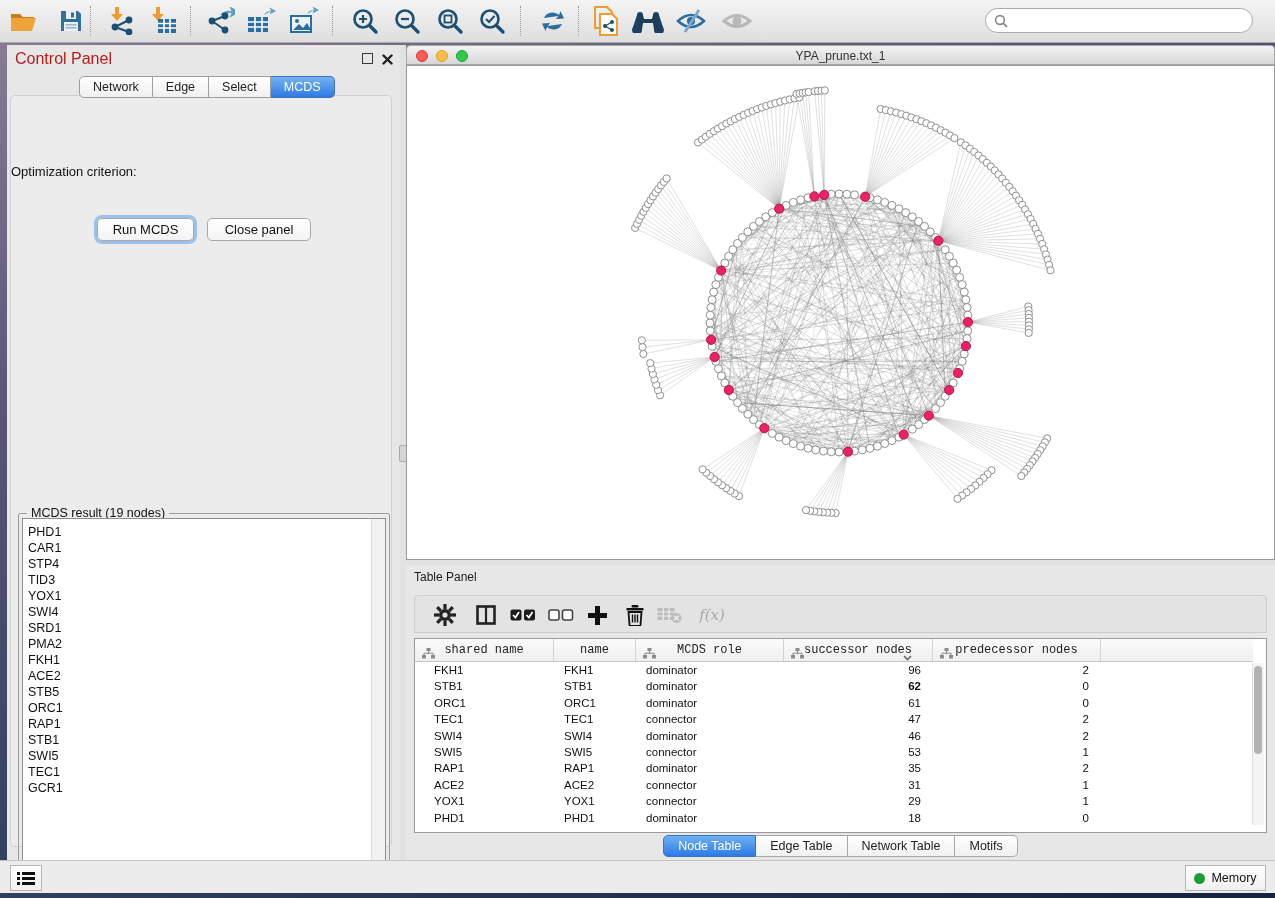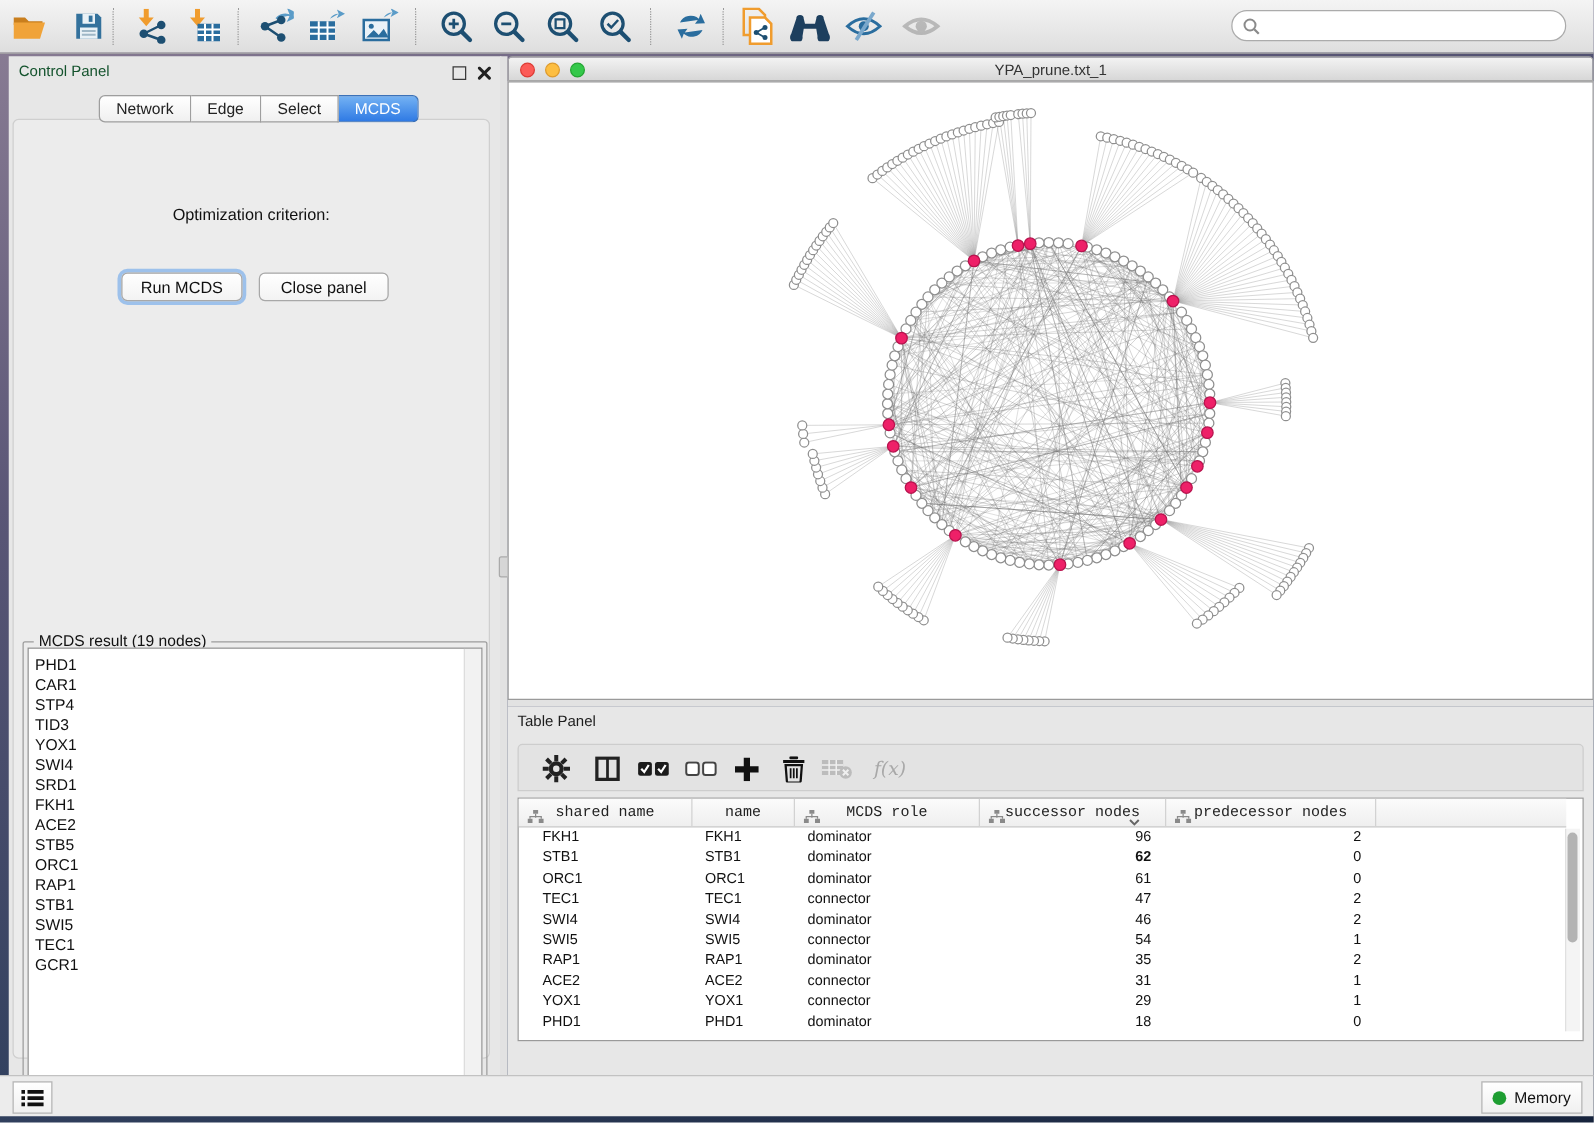--- a/index.html
+++ b/index.html
@@ -17,7 +17,7 @@
   #search-box input{border:none;outline:none;width:230px;font-size:12px;background:transparent;}
   
   #control-panel{left:7px;top:45px;width:393px;height:815px;background:#e7e7e7;border-right:1px solid #bdbdbd;}
-  #cp-title{position:absolute;left:8px;top:5px;font-size:12px;color:#14532d;}
+  #cp-title{position:absolute;left:8px;top:5px;font-size:16px;color:#b91c1c;}
   .float-ico{width:9px;height:9px;border:1.5px solid #3a3a3a;background:transparent;}
   #cp-body{position:absolute;left:3px;top:50px;width:380px;height:750px;background:#ececec;
     border:1px solid #cfcfcf;border-radius:5px;}

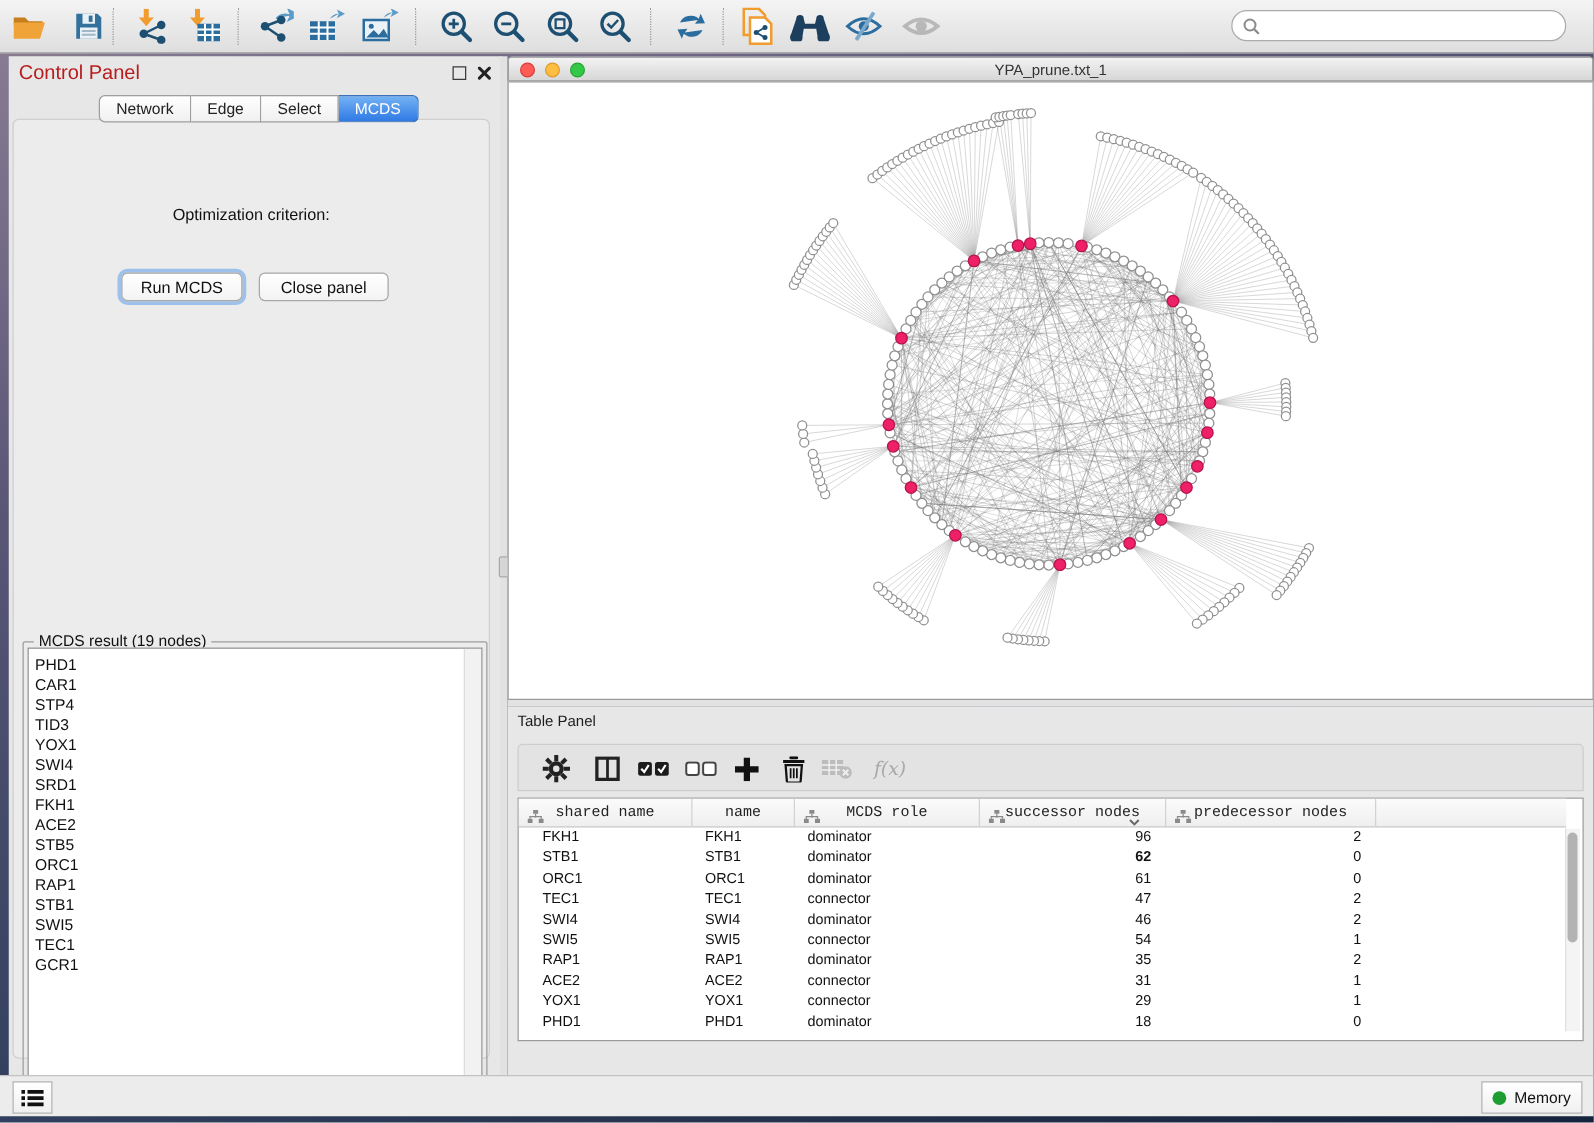--- a/index.html
+++ b/index.html
@@ -27,7 +27,7 @@
   .tab:first-child{border-left:1px solid #9e9e9e;border-radius:5px 0 0 5px;}
   .tab:last-child{border-radius:0 5px 5px 0;}
   .tab.sel{background:linear-gradient(#74b2f3,#2f7ae4);color:#fff;border-color:#3c72b8;}
-  #opt-label{position:absolute;left:0;top:68px;width:380px;text-align:center;font-size:13px;color:#111;}
+  #opt-label{position:absolute;left:0;top:68px;width:380px;text-align:left;font-size:13px;color:#111;}
   #criterion{position:absolute;left:36px;top:88px;width:313px;height:23px;background:#fff;border:1px solid #b2b2b2;
     border-radius:5px;font-size:13px;color:#111;line-height:23px;padding-left:9px;box-sizing:border-box;}
   #criterion .stepper{position:absolute;right:0;top:-1px;width:20px;height:23px;border-radius:0 5px 5px 0;

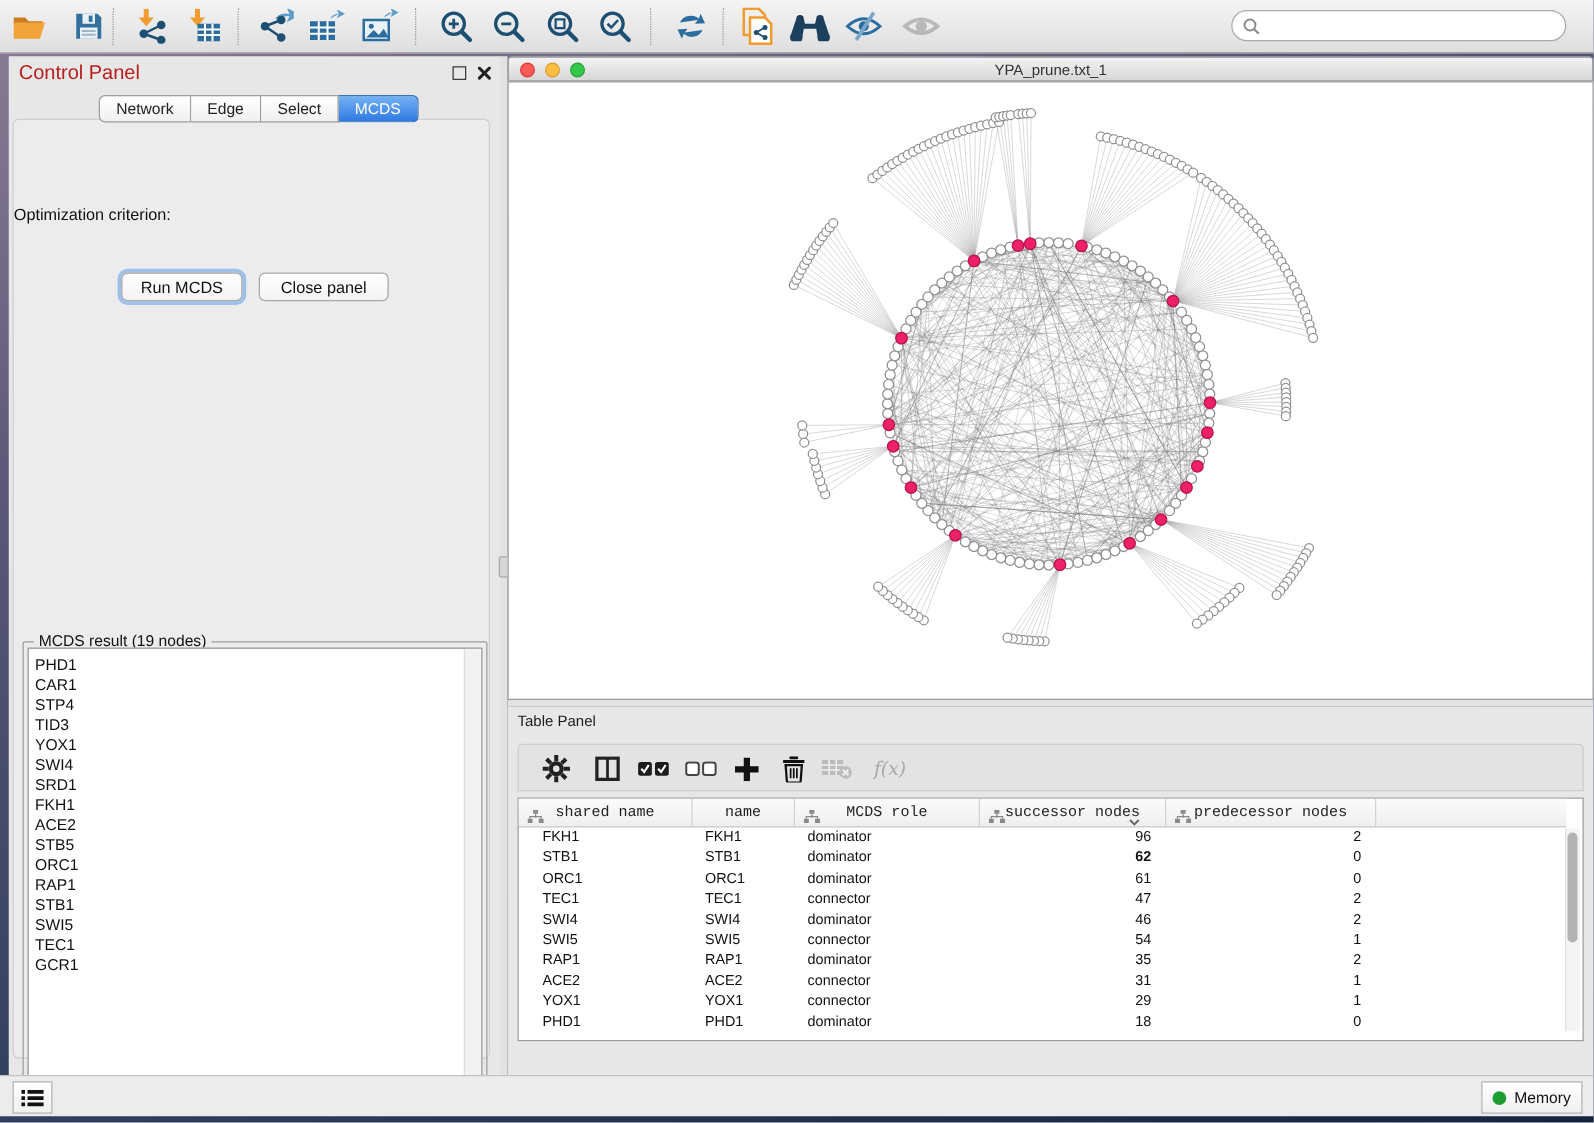--- a/index.html
+++ b/index.html
@@ -255,6 +255,7 @@
             <div class="mcds-item">YOX1</div>
             <div class="mcds-item">SWI4</div>
             <div class="mcds-item">SRD1</div>
+            <div class="mcds-item">PMA2</div>
             <div class="mcds-item">FKH1</div>
             <div class="mcds-item">ACE2</div>
             <div class="mcds-item">STB5</div>

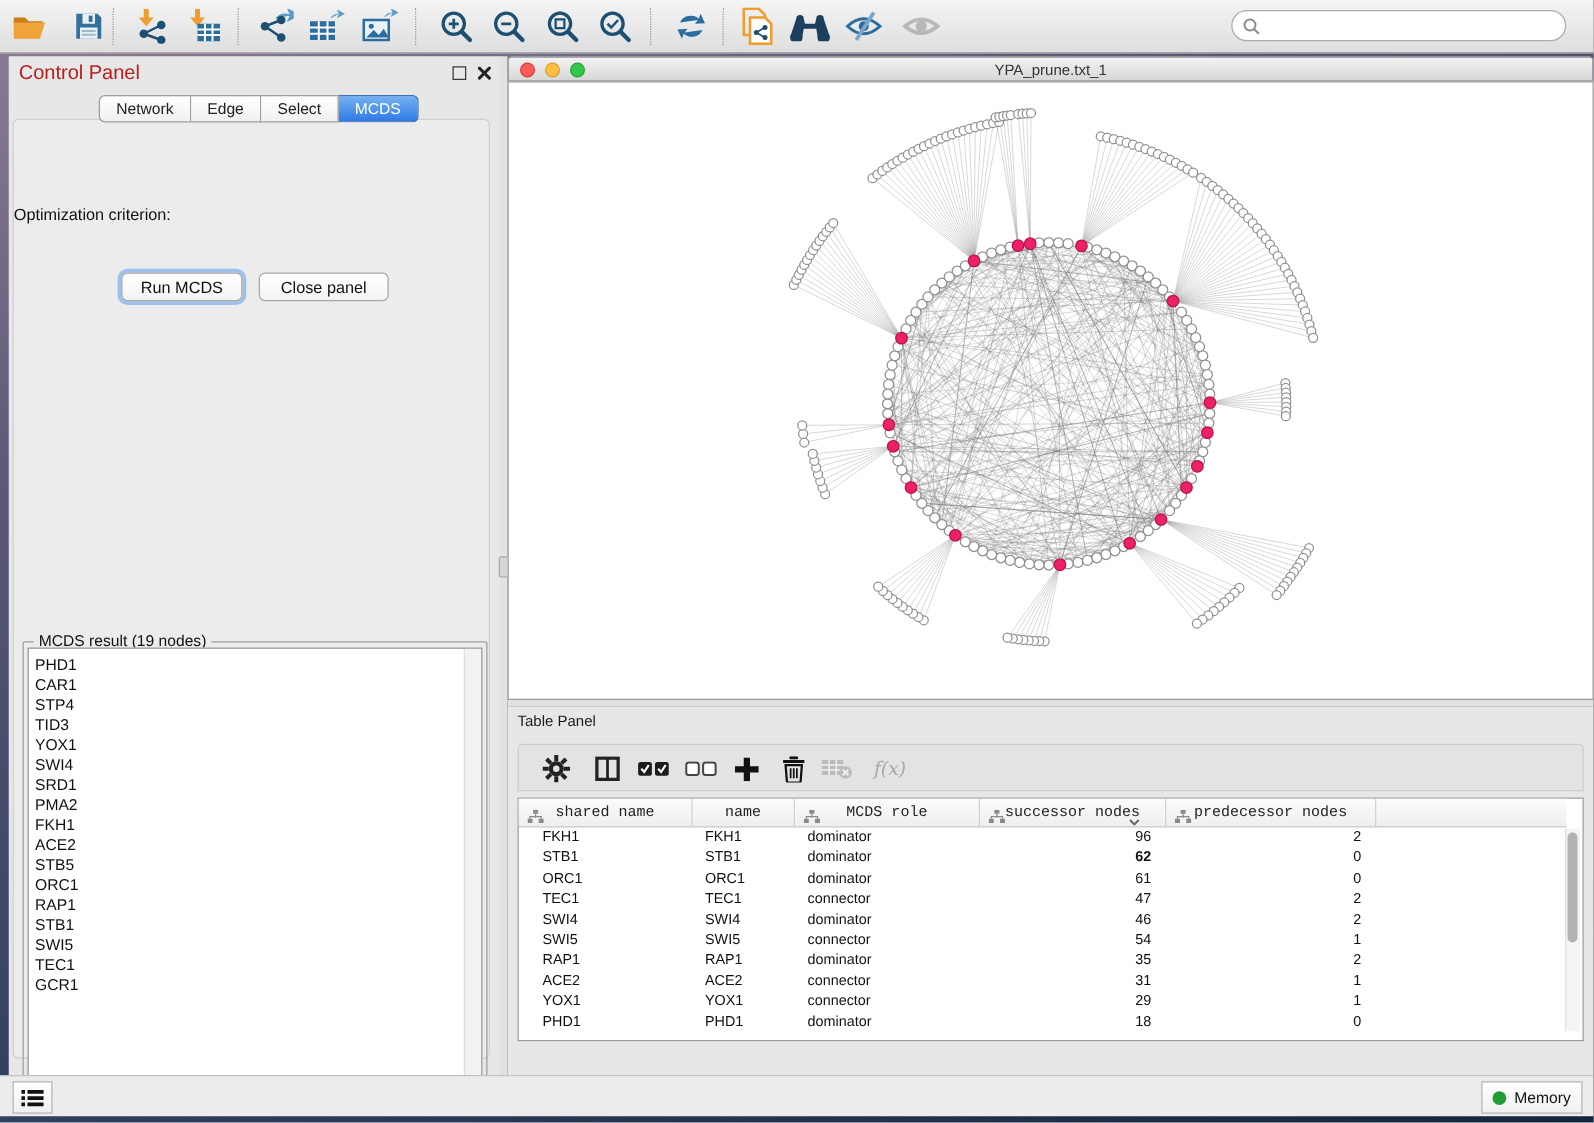--- a/index.html
+++ b/index.html
@@ -1252,7 +1252,7 @@
           <div class="tcell" style="width: 139px; padding-left: 19px;">SWI5</div>
           <div class="tcell" style="width: 82px; padding-left: 10px;">SWI5</div>
           <div class="tcell" style="width: 148px; padding-left: 10px;">connector</div>
-          <div class="tcell" style="width: 149px; text-align: right; padding-right: 12px;">54</div>
+          <div class="tcell" style="width: 149px; text-align: right; padding-right: 12px;">53</div>
           <div class="tcell" style="width: 168px; text-align: right; padding-right: 12px;">1</div>
         </div>
         <div class="trow">

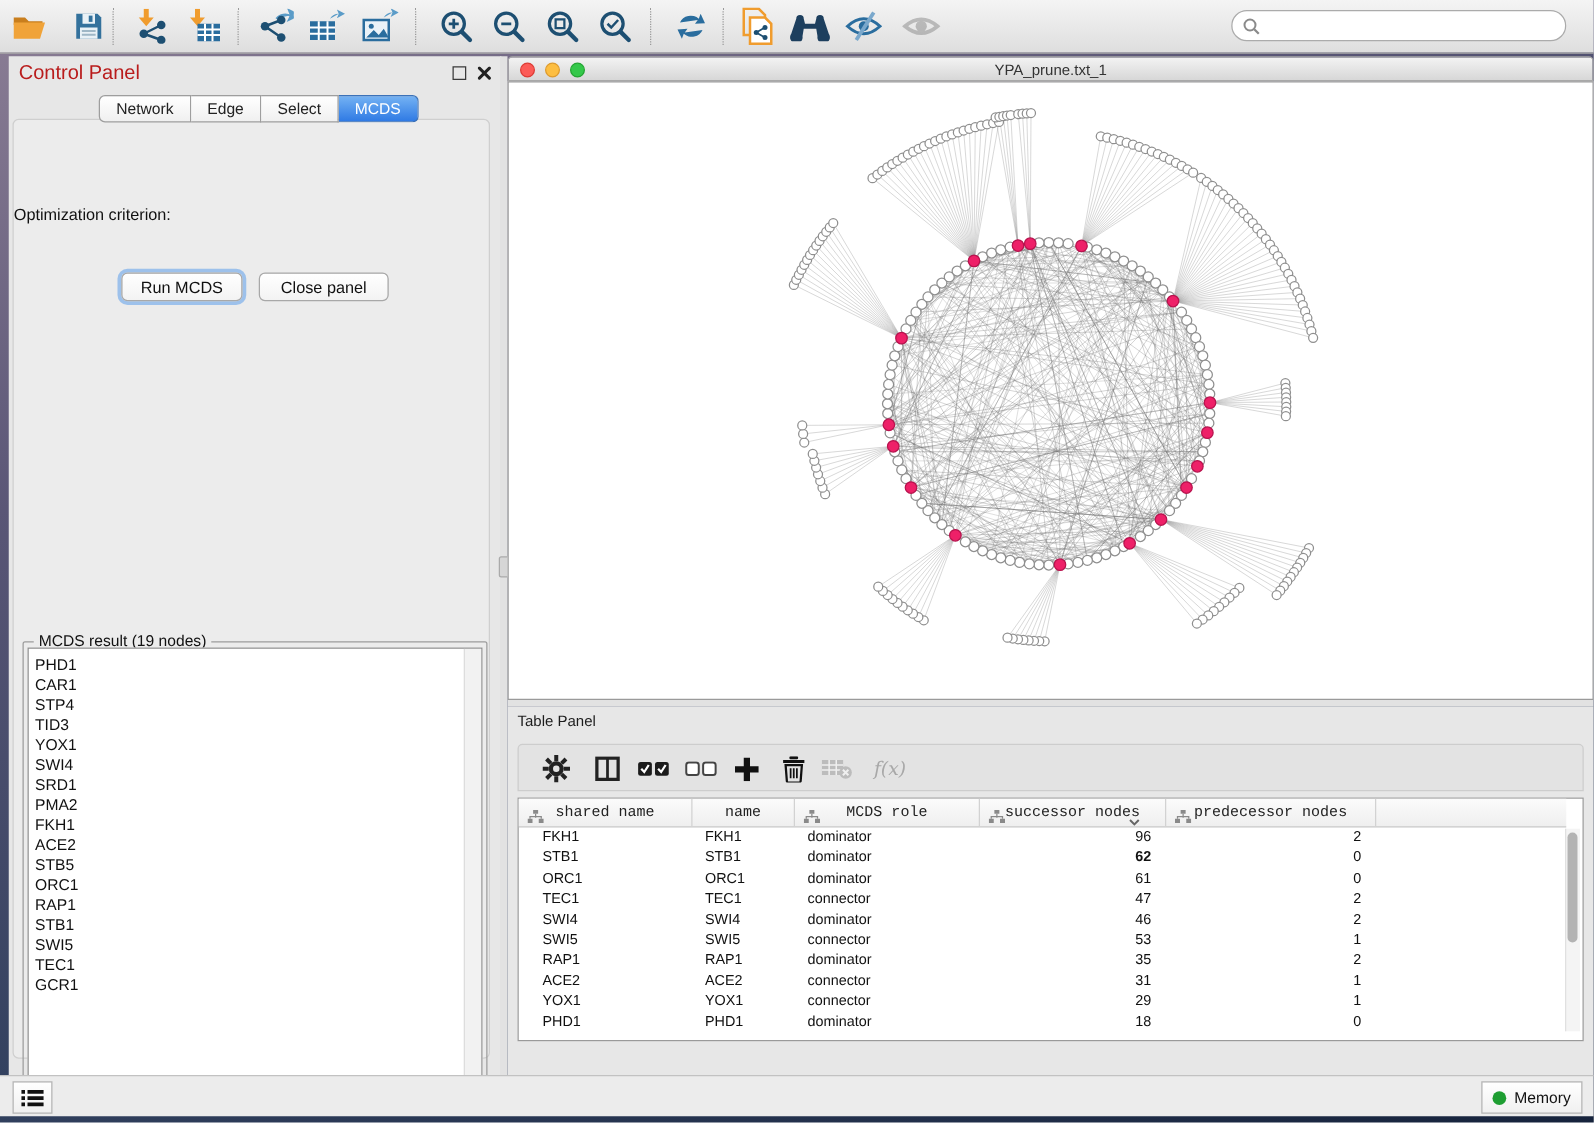--- a/index.html
+++ b/index.html
@@ -1288,6 +1288,12 @@
         <div id="tbl-thumb"></div>
       </div>
   </div>
+  <div id="tp-tabs">
+      <div class="ttab sel">Node Table</div>
+      <div class="ttab">Edge Table</div>
+      <div class="ttab">Network Table</div>
+      <div class="ttab">Motifs</div>
+    </div>
 </div>
 
 <div id="status-bar" class="abs">

